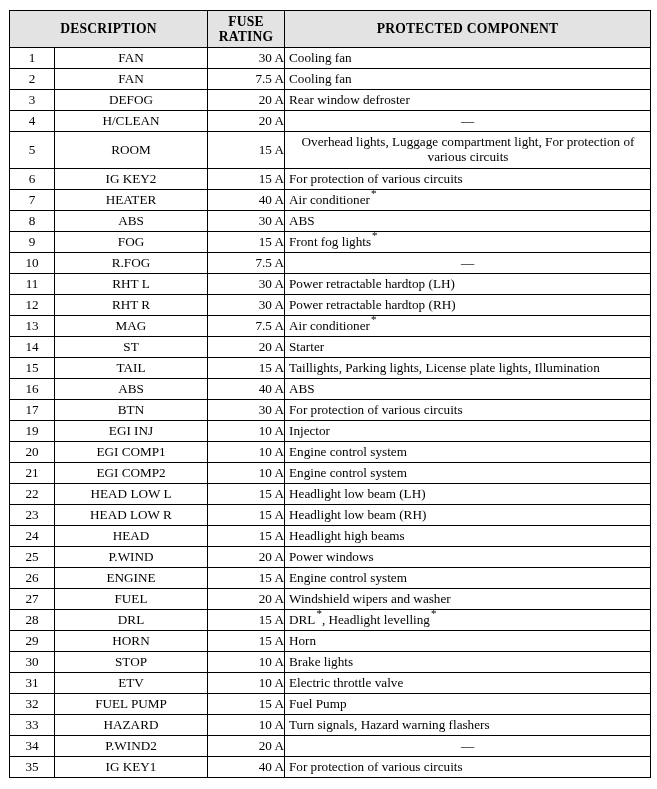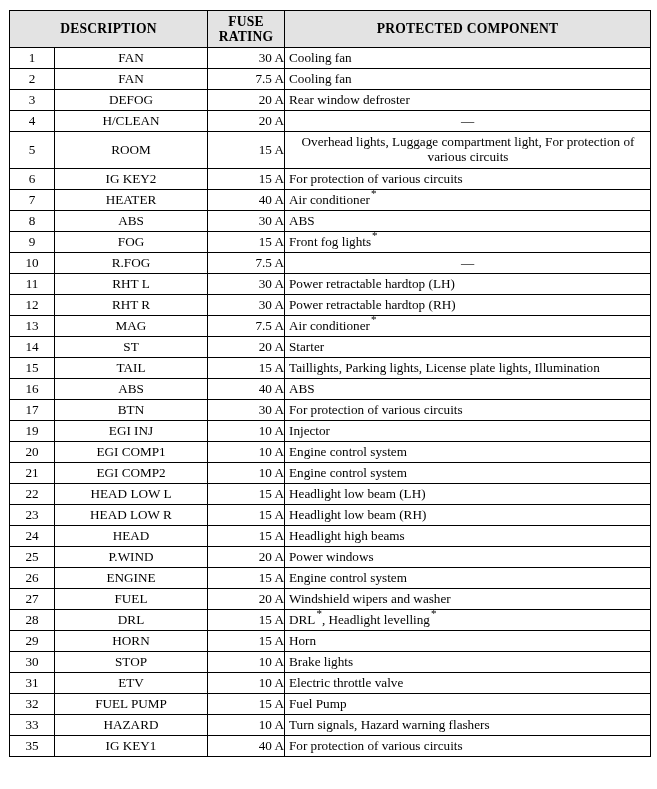--- a/index.html
+++ b/index.html
@@ -304,6 +304,12 @@
           <td class="cell-comp">Turn signals, Hazard warning flashers</td>
         </tr>
         <tr>
+          <td class="cell-no">34</td>
+          <td class="cell-name">P.WIND2</td>
+          <td class="cell-rating">20 A</td>
+          <td class="cell-comp cell-comp-dash">—</td>
+        </tr>
+        <tr>
           <td class="cell-no">35</td>
           <td class="cell-name">IG KEY1</td>
           <td class="cell-rating">40 A</td>

